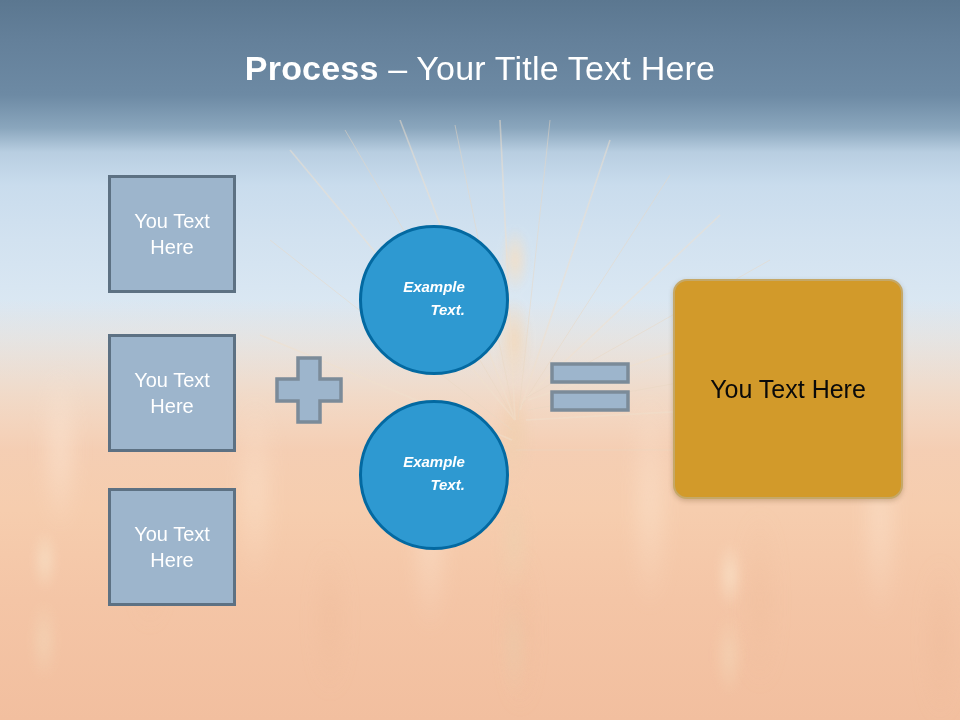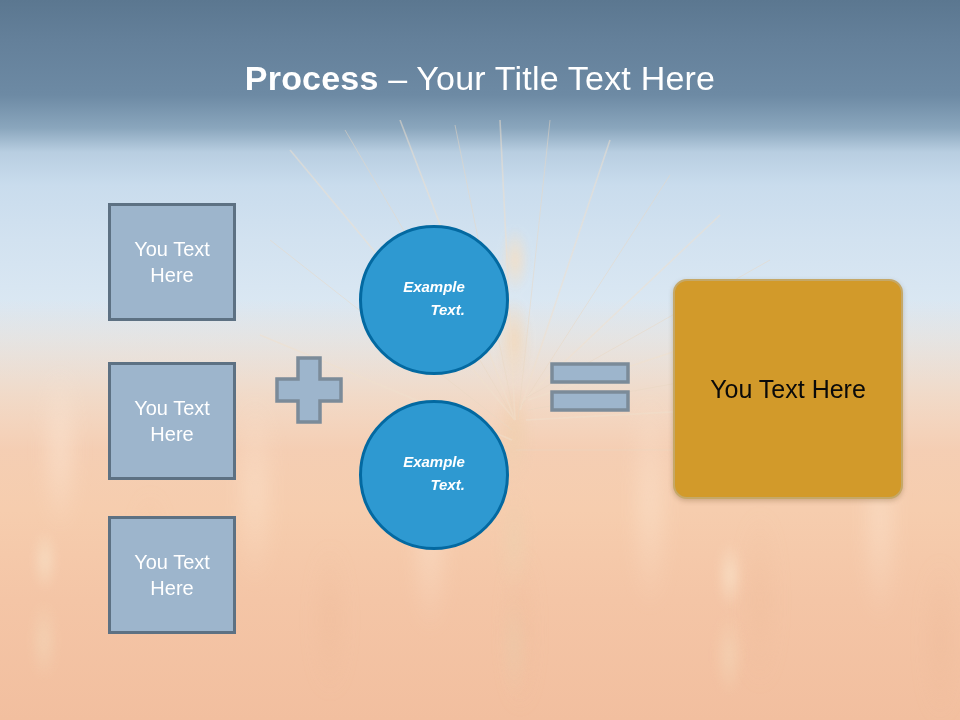--- a/index.html
+++ b/index.html
@@ -97,7 +97,7 @@
   
   .title {
     position: absolute;
-    left: 0; right: 0; top: 56px;
+    left: 0; right: 0; top: 46px;
     text-align: center;
     color: #ffffff;
     font-size: 34px;

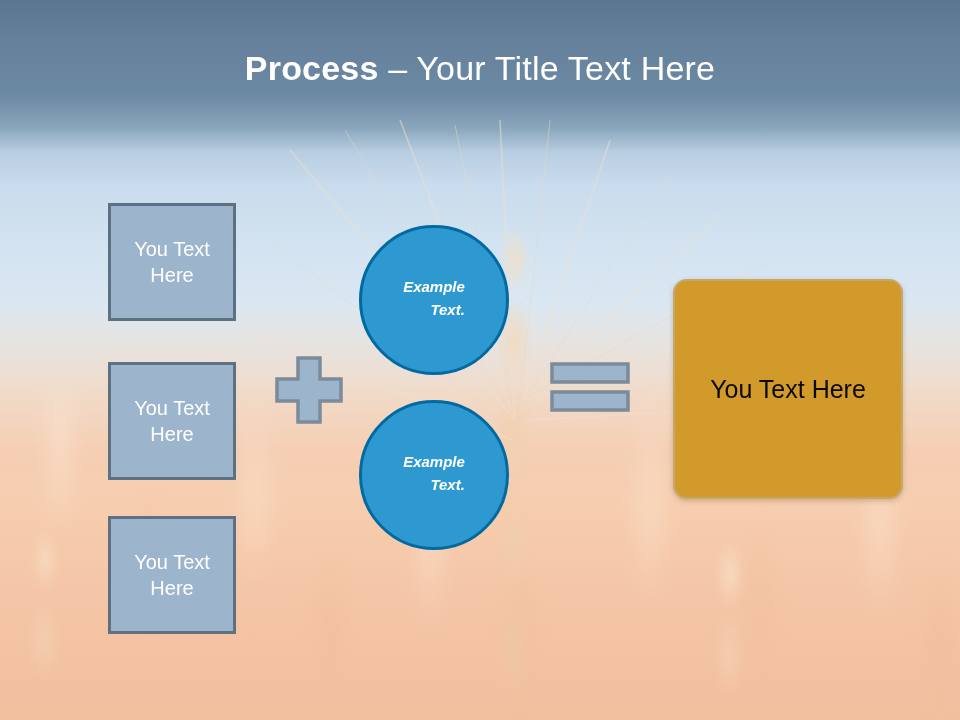--- a/index.html
+++ b/index.html
@@ -123,7 +123,6 @@
     align-items: center;
     justify-content: center;
     text-align: center;
-    margin-top: 28px;
   }
   #box1 { left: 108px; top: 175px; }
   #box2 { left: 108px; top: 334px; }

